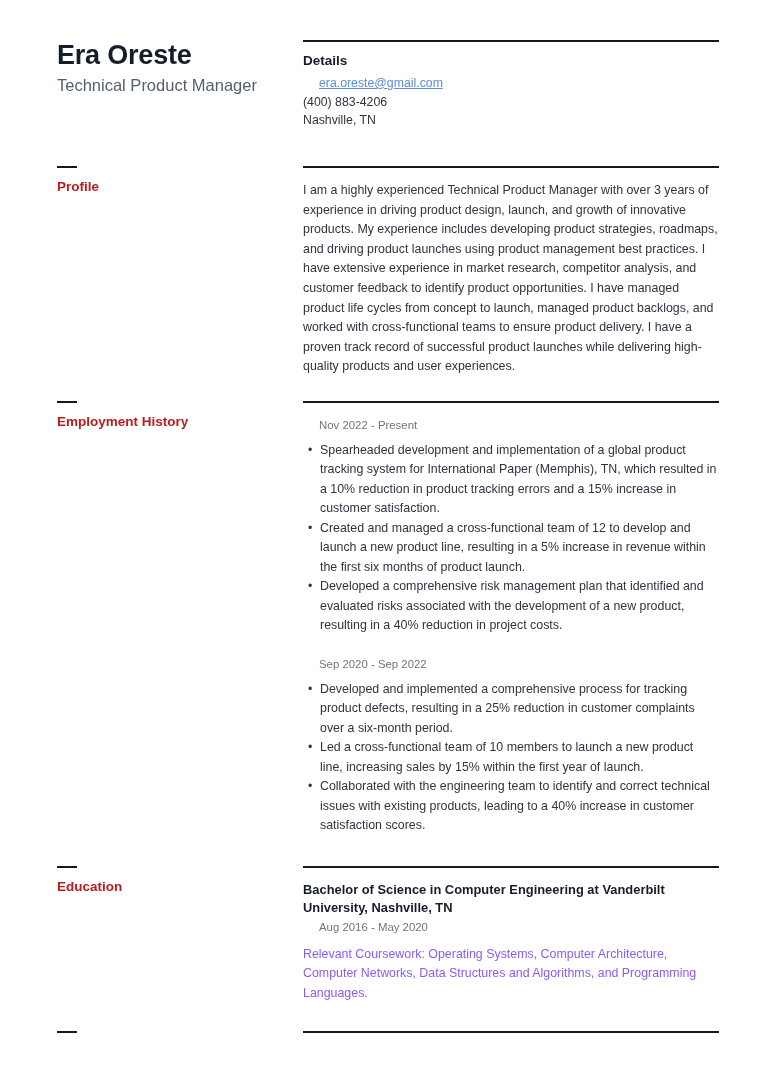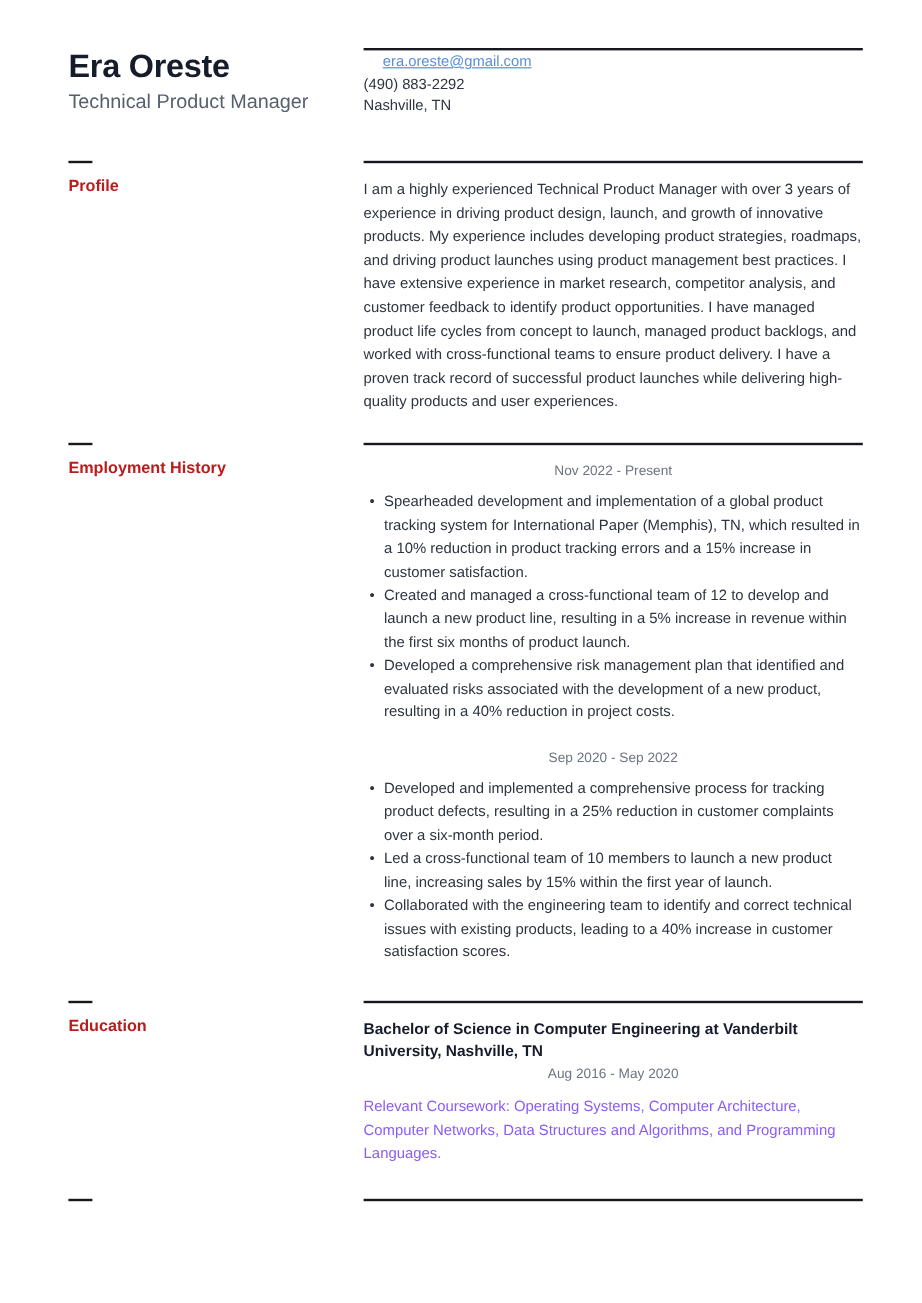--- a/index.html
+++ b/index.html
@@ -172,6 +172,7 @@
     </div>
     <div class="col-right">
       <div class="rule"></div>
+      <div class="details-title">Details</div>
       <div>
         <a class="detail-link" href="#">era.oreste@gmail.com</a>
       </div>

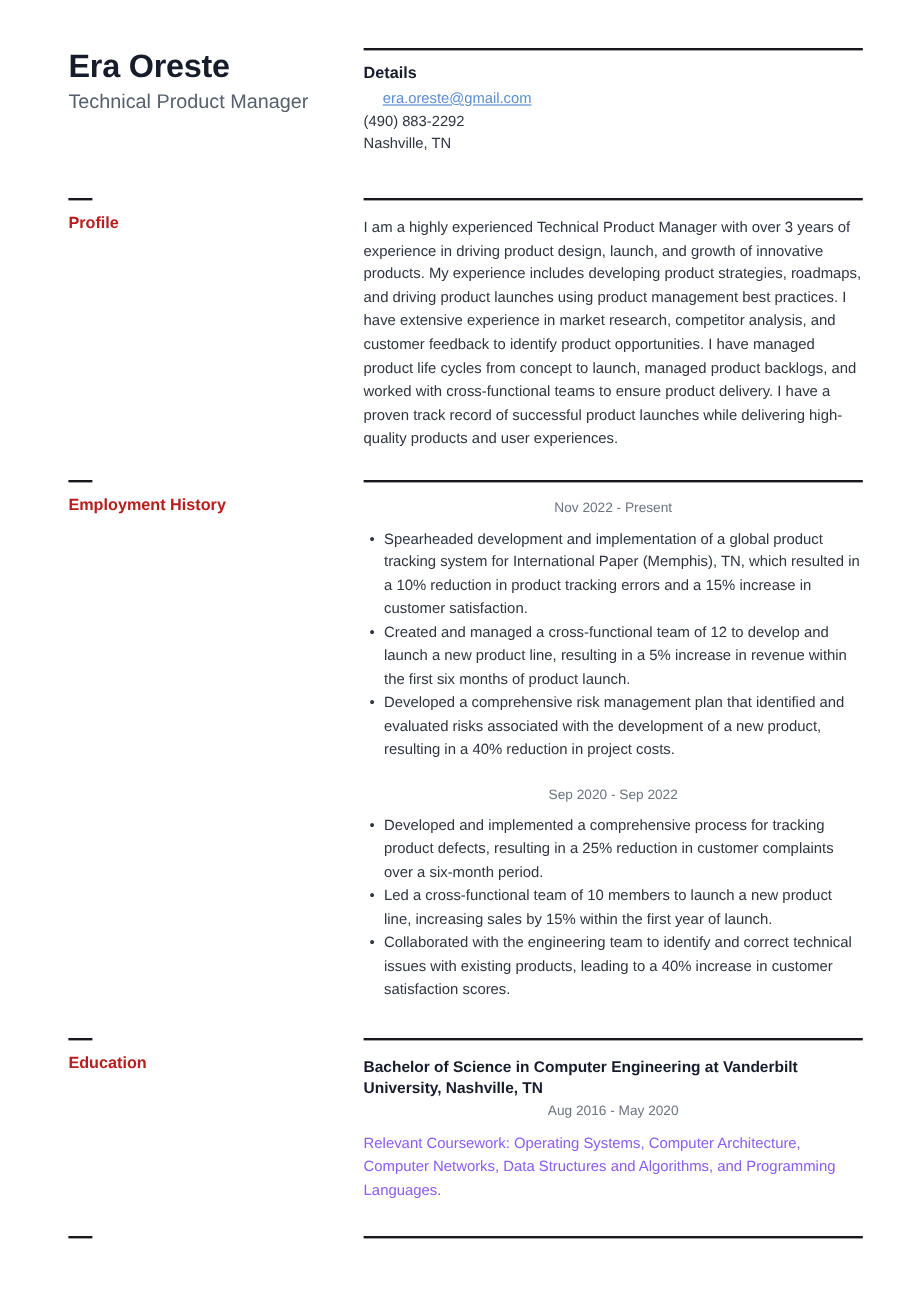--- a/index.html
+++ b/index.html
@@ -176,7 +176,7 @@
       <div>
         <a class="detail-link" href="#">era.oreste@gmail.com</a>
       </div>
-      <div class="detail-line">(490) 883-2292</div>
+      <div class="detail-line">(400) 883-4206</div>
       <div class="detail-line">Nashville, TN</div>
     </div>
   </div>

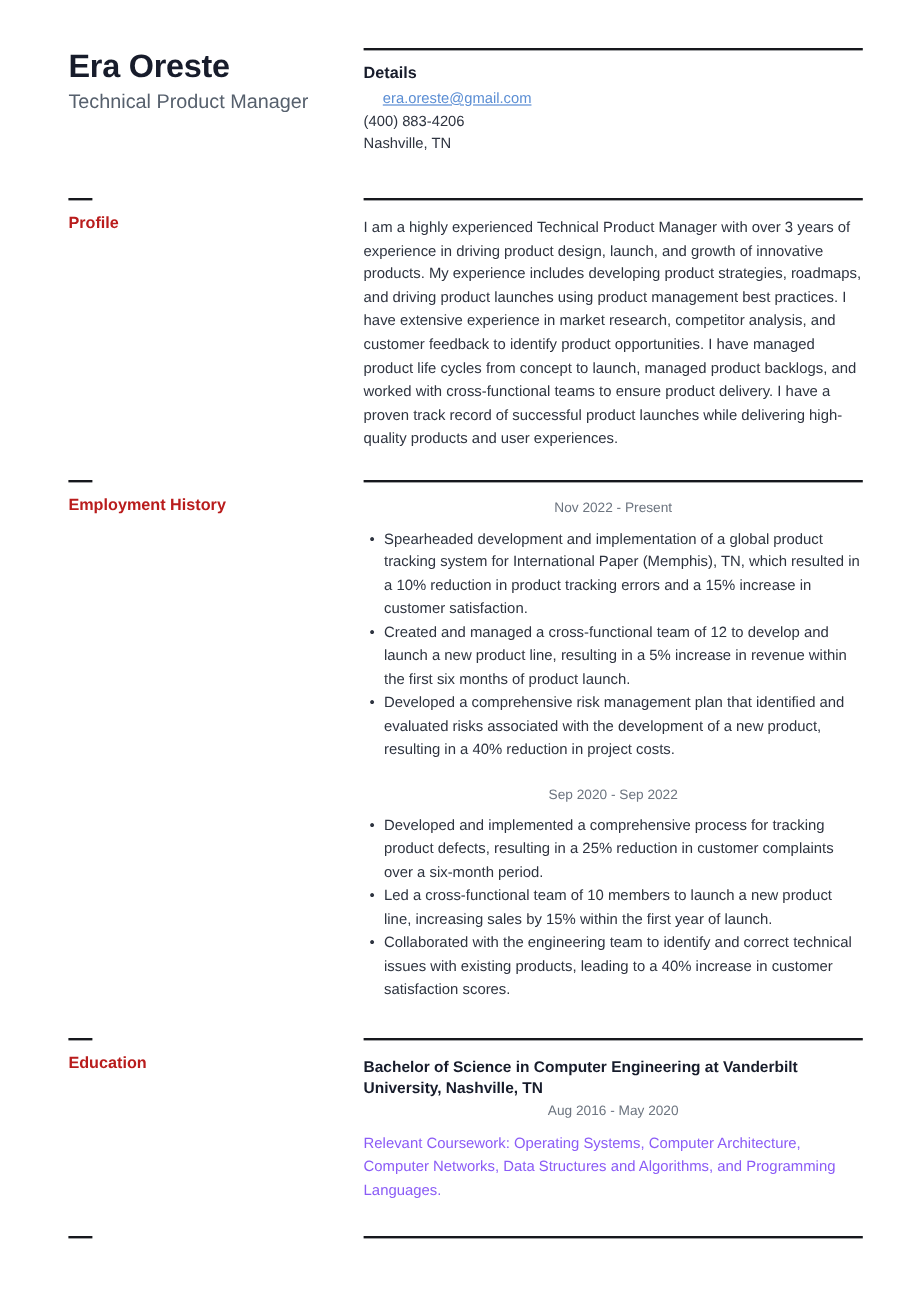--- a/index.html
+++ b/index.html
@@ -120,8 +120,7 @@
     font-size: 11.4px;
     color: #6d7580;
     line-height: 1.5;
-    margin: 1px 0 0 0;
-    text-align: center;
+    margin: 1px 0 0 16px;
   }
 
   ul.bullets {

